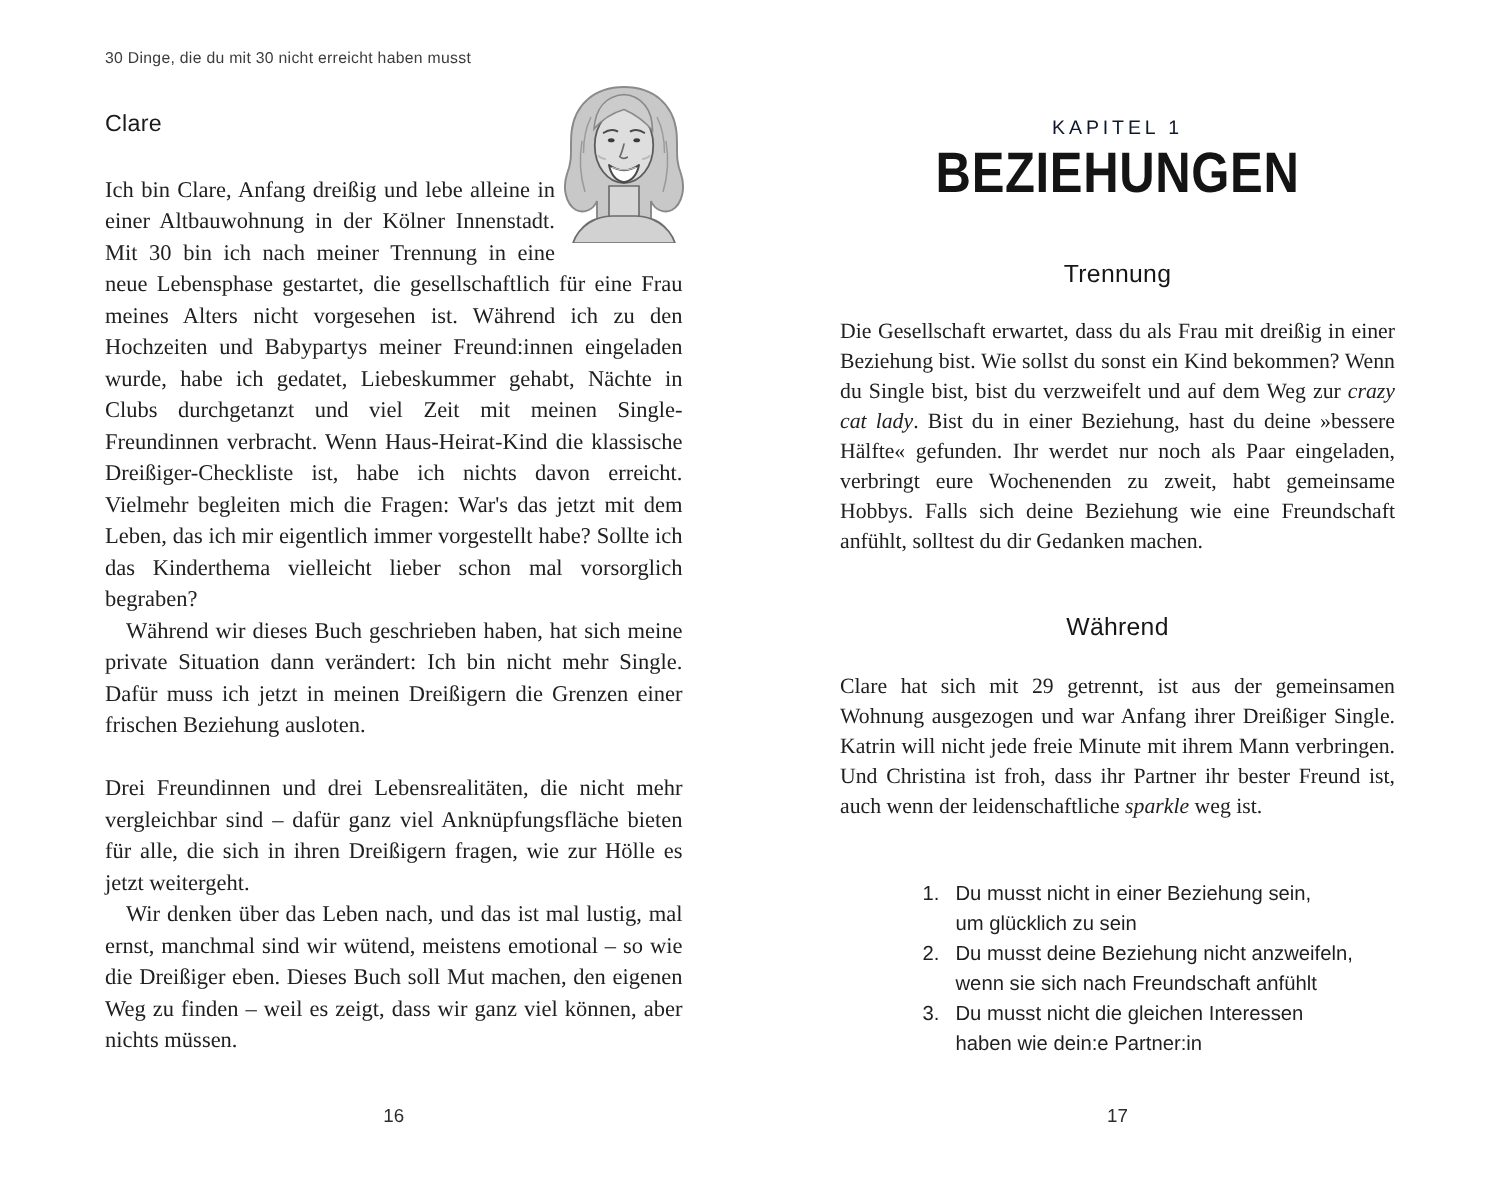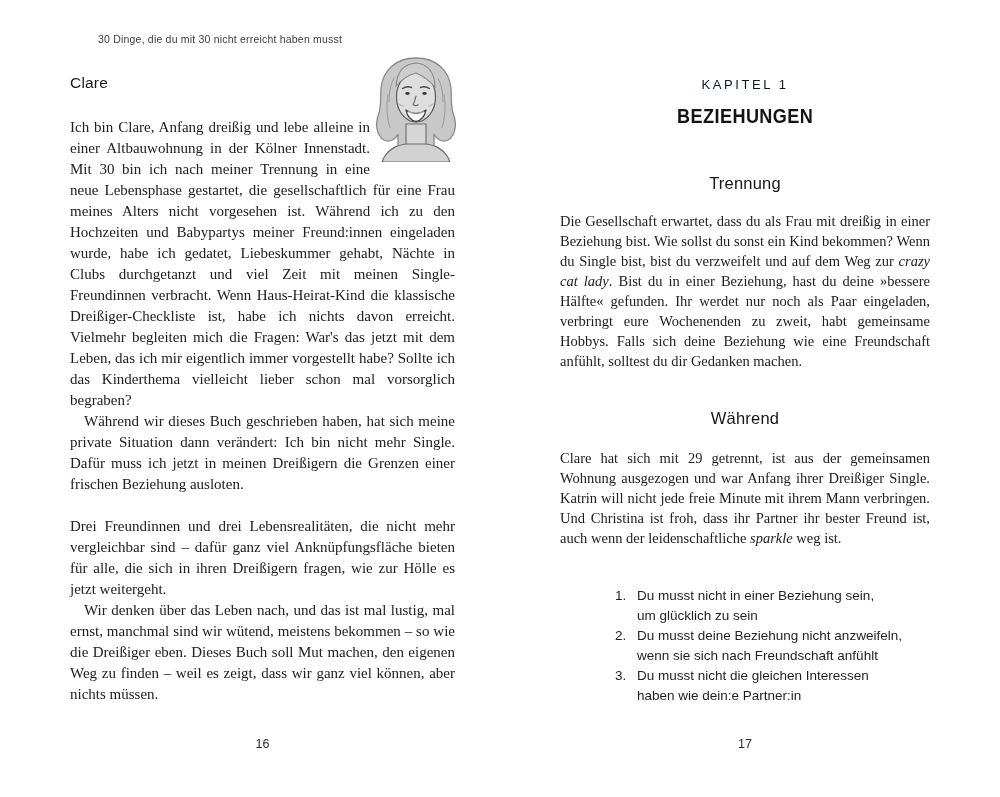--- a/index.html
+++ b/index.html
@@ -13,7 +13,7 @@
   .running-header{
     position:absolute;top:33px;left:0;
     font-family:"Liberation Sans",sans-serif;font-size:10.5px;
-    color:#3c3c3c;letter-spacing:0.2px;margin-left:28px;
+    color:#3c3c3c;letter-spacing:0.2px;
   }
   .clare-heading{
     position:absolute;top:74px;left:0;margin:0;

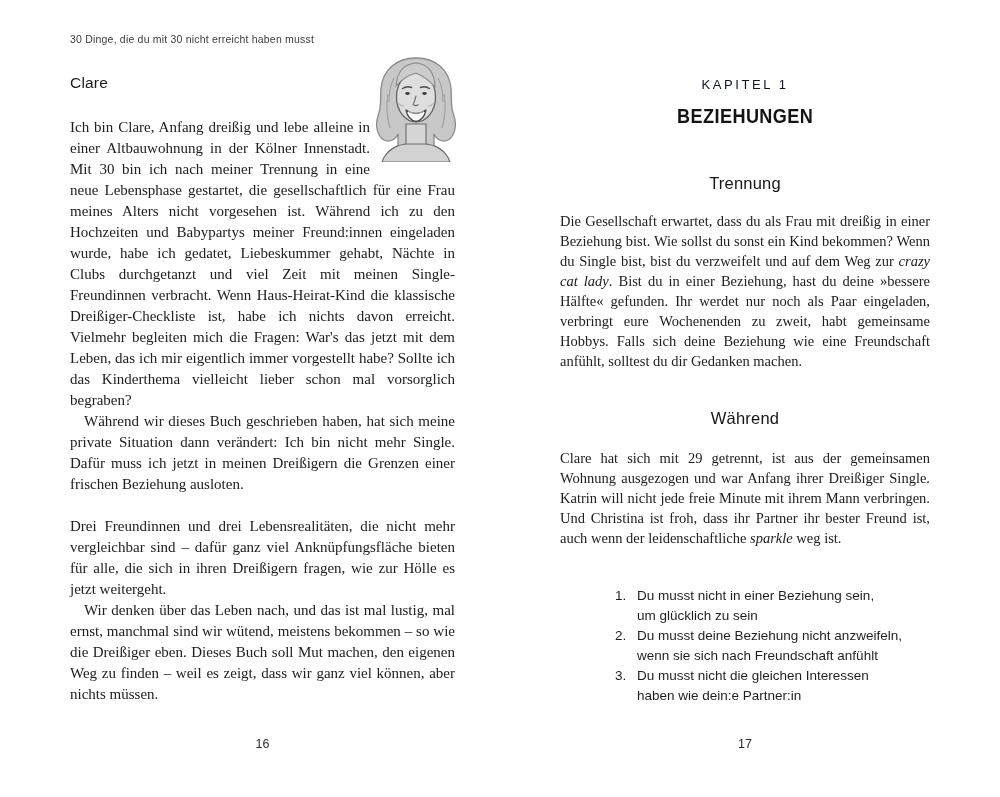--- a/index.html
+++ b/index.html
@@ -42,7 +42,7 @@
   }
   .chapter-title{
     position:absolute;top:99px;left:0;width:100%;text-align:center;margin:0;
-    font-family:"Liberation Sans",sans-serif;font-size:21px;font-weight:600;
+    font-family:"Liberation Sans",sans-serif;font-size:38px;font-weight:600;
     color:#141414;line-height:34px;
   }
   .chapter-title .condense{display:inline-block;transform:scaleX(0.86);transform-origin:center;letter-spacing:0.5px;}

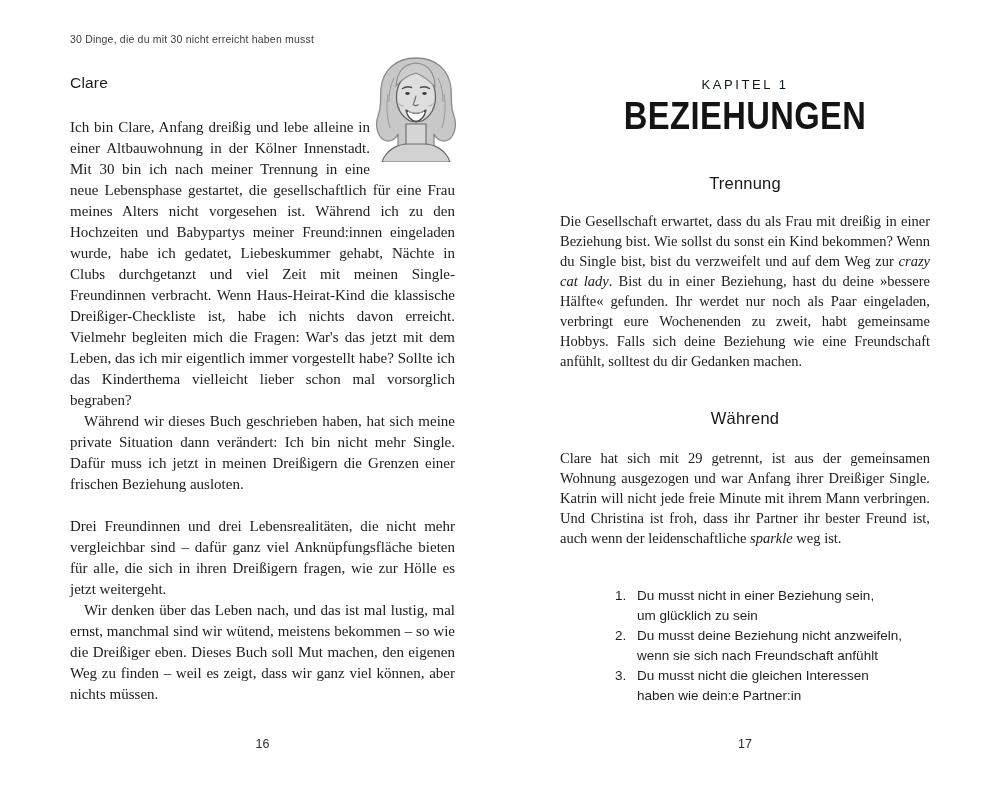--- a/index.html
+++ b/index.html
@@ -116,7 +116,7 @@
     <p class="para">Ich bin Clare, Anfang dreißig und lebe alleine in einer Altbauwohnung in der Kölner Innenstadt. Mit 30 bin ich nach meiner Trennung in eine neue Lebensphase gestartet, die gesellschaftlich für eine Frau meines Alters nicht vorgesehen ist. Während ich zu den Hochzeiten und Babypartys meiner Freund:innen eingeladen wurde, habe ich gedatet, Liebeskummer gehabt, Nächte in Clubs durchgetanzt und viel Zeit mit meinen Single-Freundinnen verbracht. Wenn Haus-Heirat-Kind die klassische Dreißiger-Checkliste ist, habe ich nichts davon erreicht. Vielmehr begleiten mich die Fragen: War's das jetzt mit dem Leben, das ich mir eigentlich immer vorgestellt habe? Sollte ich das Kinderthema vielleicht lieber schon mal vorsorglich begraben?</p>
     <p class="para indent">Während wir dieses Buch geschrieben haben, hat sich meine private Situation dann verändert: Ich bin nicht mehr Single. Dafür muss ich jetzt in meinen Dreißigern die Grenzen einer frischen Beziehung ausloten.</p>
     <p class="para gap">Drei Freundinnen und drei Lebensrealitäten, die nicht mehr vergleichbar sind – dafür ganz viel Anknüpfungsfläche bieten für alle, die sich in ihren Dreißigern fragen, wie zur Hölle es jetzt weitergeht.</p>
-    <p class="para indent">Wir denken über das Leben nach, und das ist mal lustig, mal ernst, manchmal sind wir wütend, meistens bekommen – so wie die Dreißiger eben. Dieses Buch soll Mut machen, den eigenen Weg zu finden – weil es zeigt, dass wir ganz viel können, aber nichts müssen.</p>
+    <p class="para indent">Wir denken über das Leben nach, und das ist mal lustig, mal ernst, manchmal sind wir wütend, meistens emotional – so wie die Dreißiger eben. Dieses Buch soll Mut machen, den eigenen Weg zu finden – weil es zeigt, dass wir ganz viel können, aber nichts müssen.</p>
   </div>
 
   <div class="page-number">16</div>

